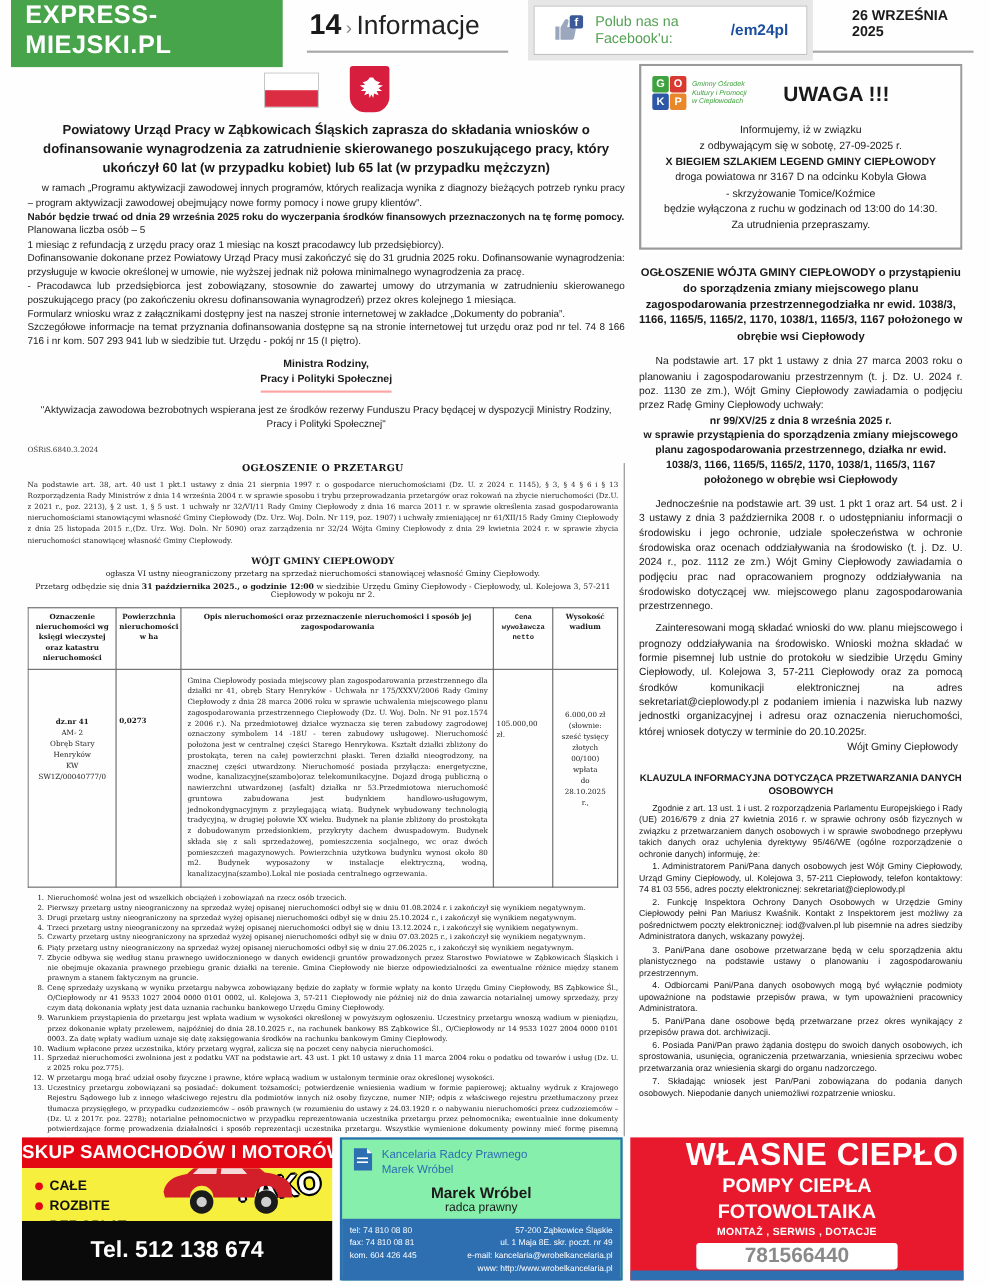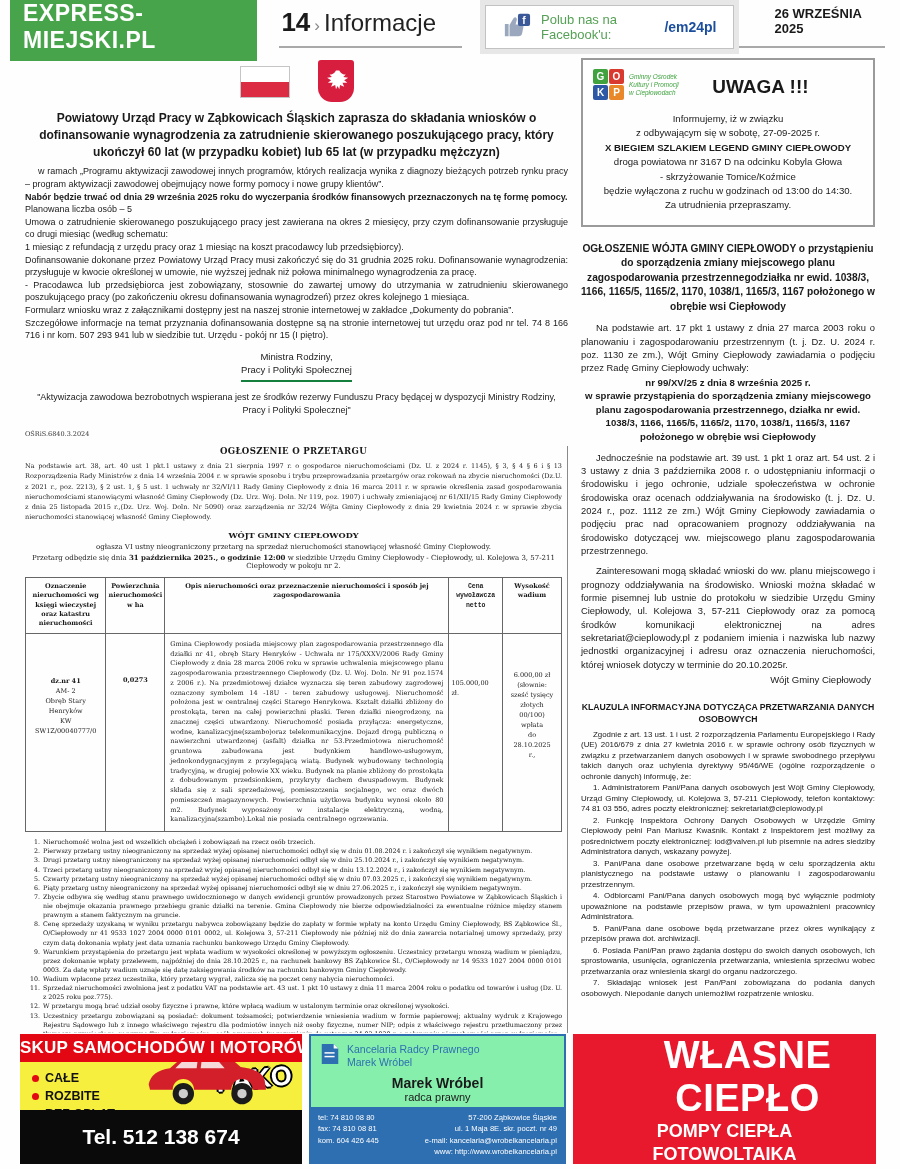--- a/index.html
+++ b/index.html
@@ -164,7 +164,6 @@
         <p class="ind">w ramach „Programu aktywizacji zawodowej innych programów, których realizacja wynika z diagnozy bieżących potrzeb rynku pracy – program aktywizacji zawodowej obejmujący nowe formy pomocy i nowe grupy klientów”.</p>
         <p class="b">Nabór będzie trwać od dnia 29 września 2025 roku do wyczerpania środków finansowych przeznaczonych na tę formę pomocy.</p>
         <p>Planowana liczba osób – 5</p>
-        <p>Umowa o zatrudnienie skierowanego poszukującego pracy jest zawierana na okres 2 miesięcy, przy czym dofinansowanie przysługuje co drugi miesiąc (według schematu:</p>
         <p>1 miesiąc z refundacją z urzędu pracy oraz 1 miesiąc na koszt pracodawcy lub przedsiębiorcy).</p>
         <p>Dofinansowanie dokonane przez Powiatowy Urząd Pracy musi zakończyć się do 31 grudnia 2025 roku. Dofinansowanie wynagrodzenia: przysługuje w kwocie określonej w umowie, nie wyższej jednak niż połowa minimalnego wynagrodzenia za pracę.</p>
         <p>- Pracodawca lub przedsiębiorca jest zobowiązany, stosownie do zawartej umowy do utrzymania w zatrudnieniu skierowanego poszukującego pracy (po zakończeniu okresu dofinansowania wynagrodzeń) przez okres kolejnego 1 miesiąca.</p>

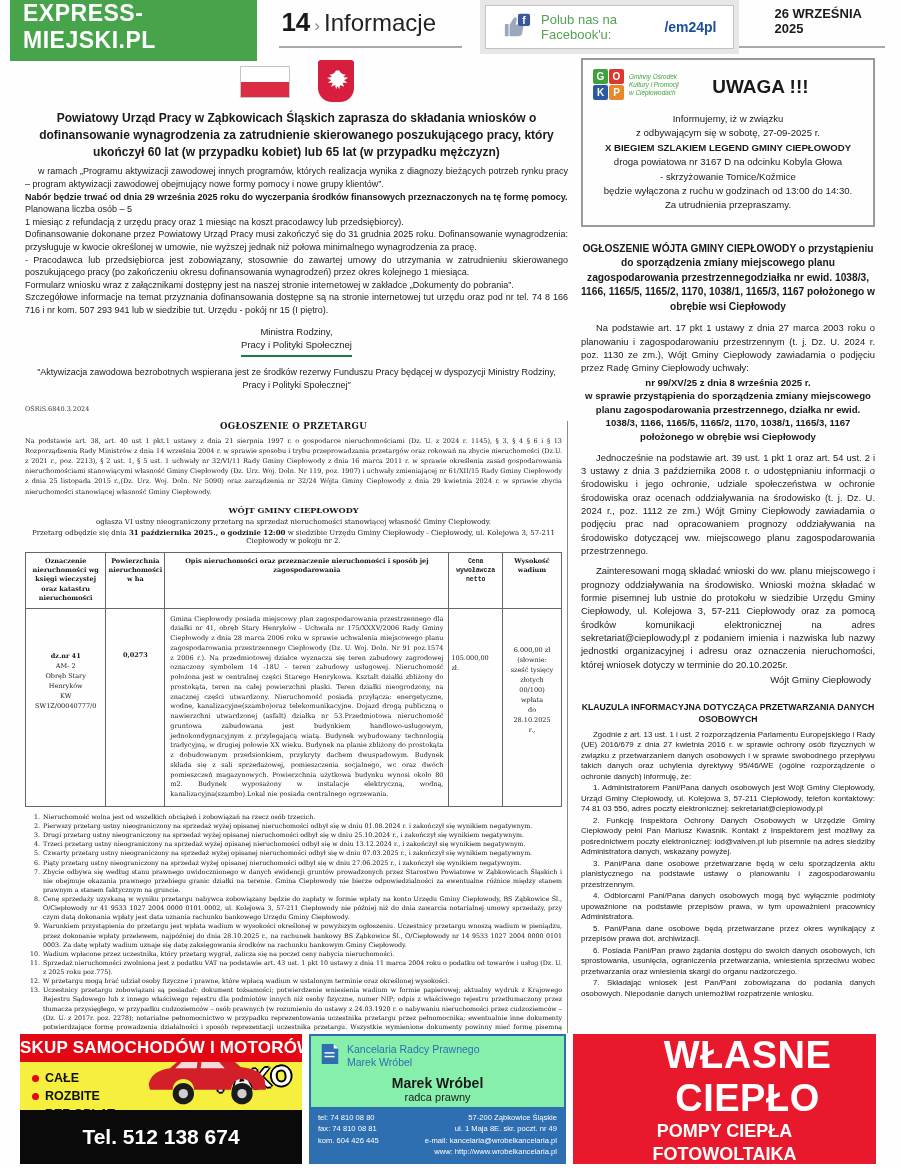--- a/index.html
+++ b/index.html
@@ -37,8 +37,8 @@
   .pup p.b{font-weight:bold;}
   .pup p.ind{text-indent:13px;}
   .pup-sig{text-align:center;margin-top:8px;}
-  .pup-sig-inner{display:inline-block;font-weight:normal;font-size:9.5px;line-height:1.4;
-                 border-bottom:2px solid #15803d;padding-bottom:4px;}
+  .pup-sig-inner{display:inline-block;font-weight:bold;font-size:9.5px;line-height:1.4;
+                 border-bottom:2px solid #fca5a5;padding-bottom:4px;}
   .pup-quote{text-align:center;font-size:9px;line-height:1.45;margin-top:9px;}
   .ref-num{font-size:6.5px;margin-top:13px;font-family:"DejaVu Serif",serif;color:#333;}
   

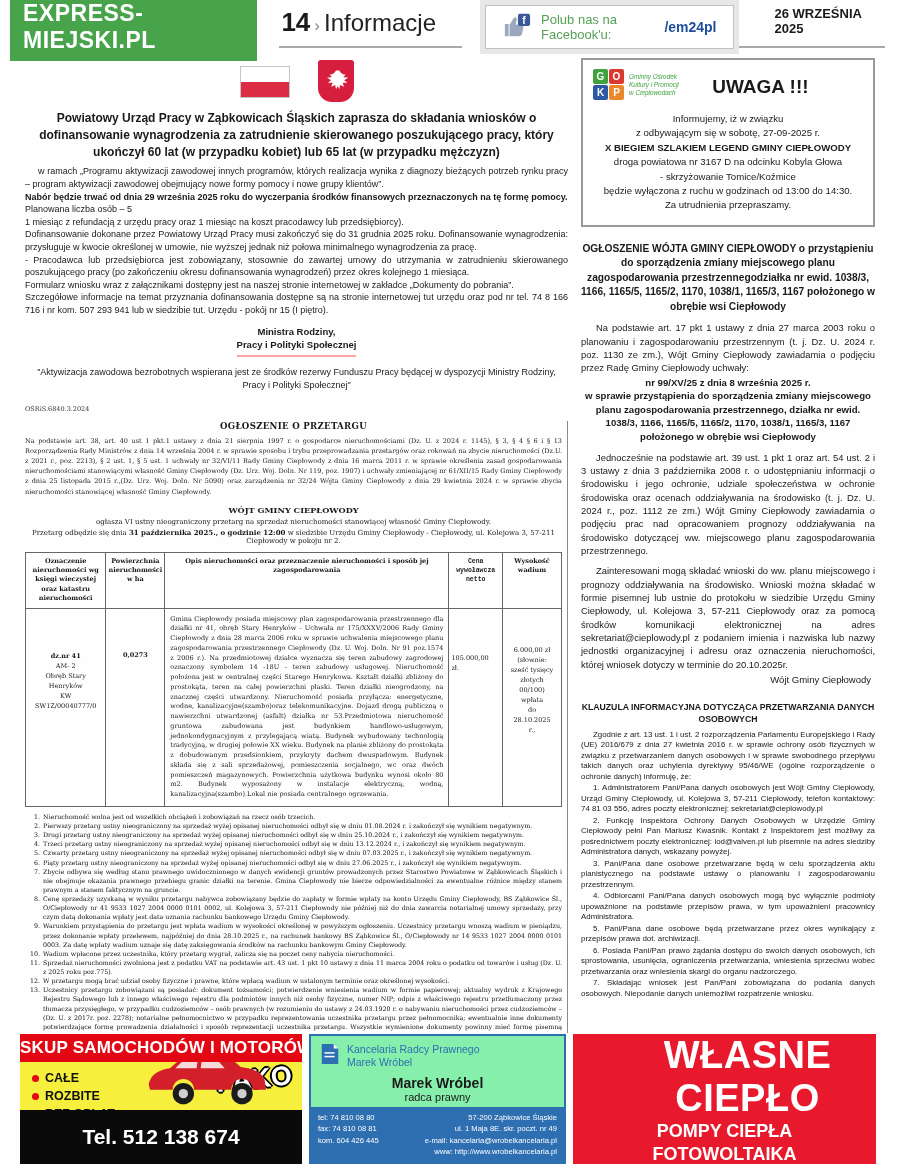--- a/index.html
+++ b/index.html
@@ -59,7 +59,7 @@
   .auction-table th:nth-child(5){width:11%;}
   .td-designation{text-align:center;padding:42px 2px 4px;line-height:1.55;white-space:pre-line;}
   .td-designation .plot{font-weight:bold;}
-  .td-area{text-align:center;padding:42px 2px 4px;font-weight:bold;}
+  .td-area{padding:42px 2px 4px;font-weight:bold;}
   .td-desc{padding:6px 5px;line-height:1.5;text-align:justify;}
   .td-price{text-align:left;padding:44px 2px 4px;white-space:pre-line;line-height:1.6;}
   .td-deposit{text-align:center;padding:36px 2px 4px;white-space:pre-line;line-height:1.55;}

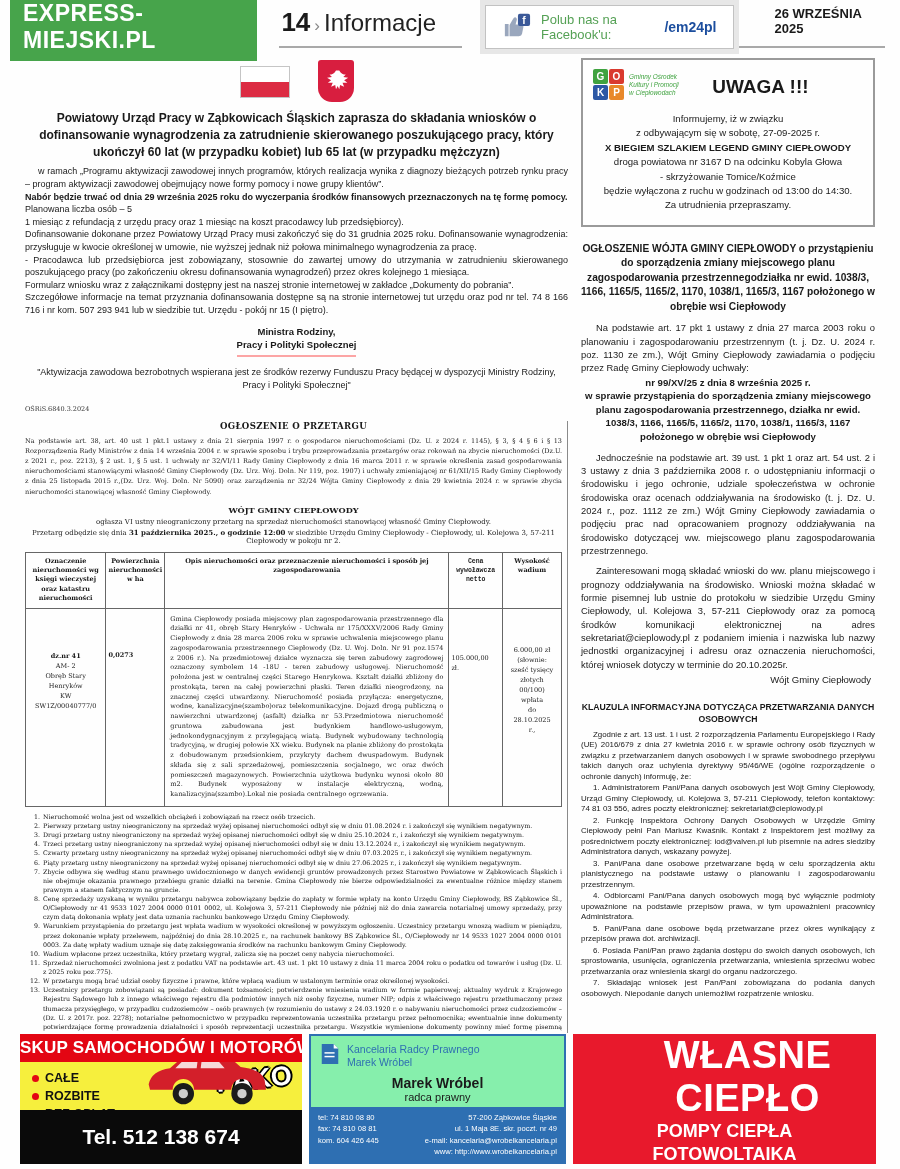--- a/index.html
+++ b/index.html
@@ -108,7 +108,7 @@
                padding:5px 7px;font-size:7.6px;line-height:1.5;}
   .kanc-right{text-align:right;}
   .ad-cieplo{flex:1;background:#e8192c;color:#fff;text-align:center;display:flex;flex-direction:column;overflow:hidden;}
-  .cieplo-1{font-size:38px;font-weight:bold;letter-spacing:.5px;margin-top:0px;padding-left:46px;}
+  .cieplo-1{font-size:29px;font-weight:bold;letter-spacing:.5px;margin-top:0px;padding-left:46px;}
   .cieplo-2{font-size:18px;font-weight:bold;margin-top:1px;}
   .cieplo-3{font-size:18px;font-weight:bold;margin-top:2px;}
   .cieplo-4{font-size:9.5px;font-weight:bold;margin-top:3px;letter-spacing:.3px;}

